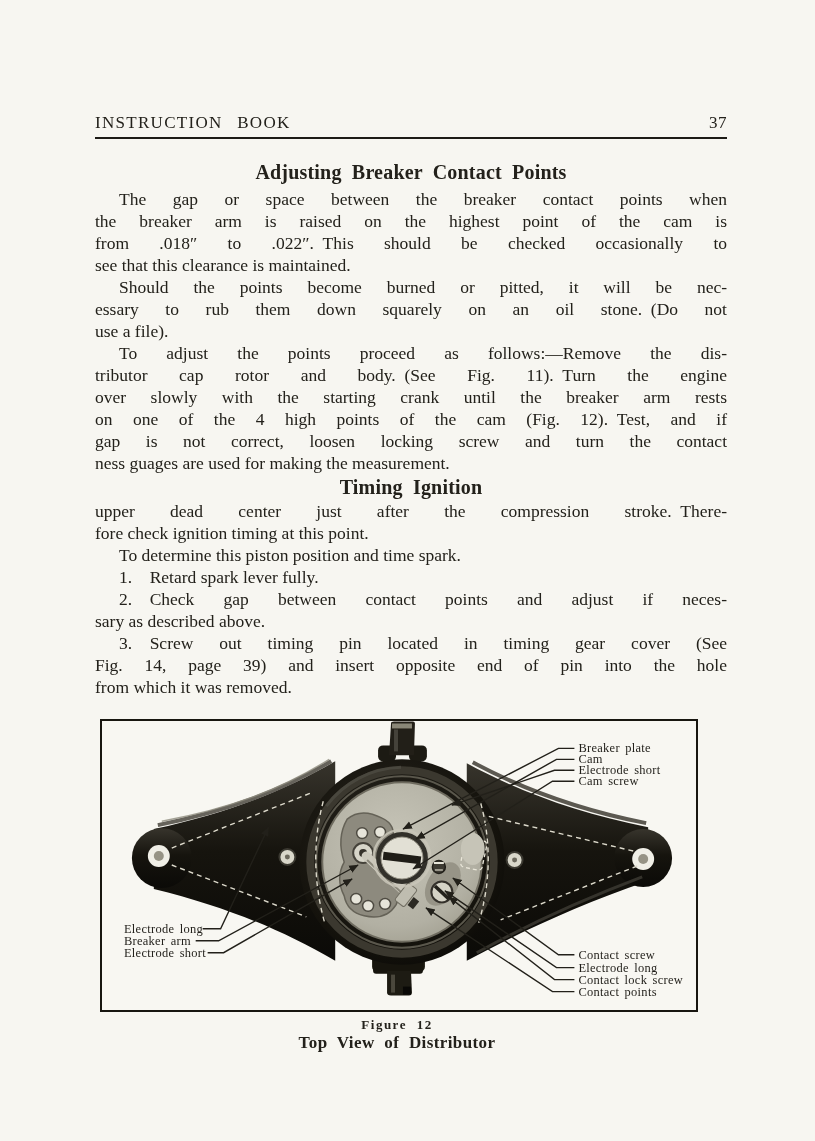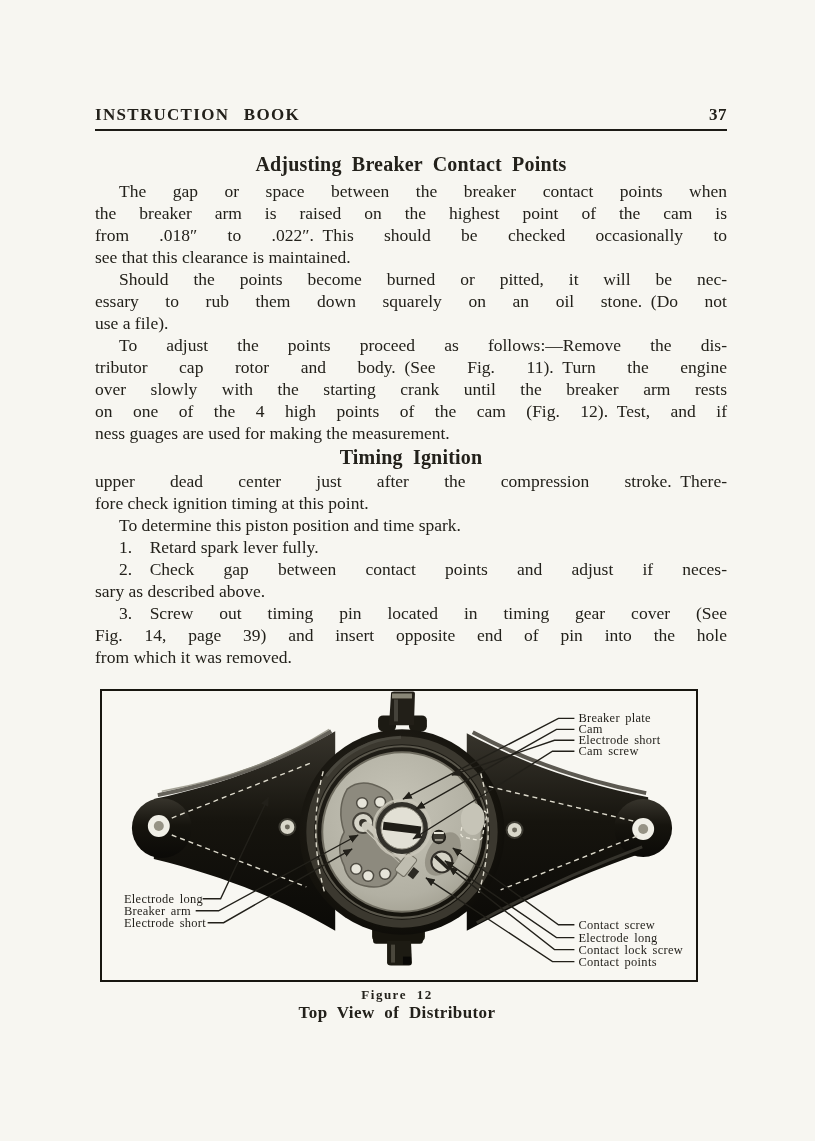--- a/index.html
+++ b/index.html
@@ -15,7 +15,7 @@
   .content{position:absolute;left:95px;top:104px;width:632px;}
   .running-head{
     display:flex;justify-content:space-between;align-items:baseline;
-    font-weight:bold;font-size:17px;line-height:22px;
+    font-weight:normal;font-size:17px;line-height:22px;
   }
   .running-head .rh-title{letter-spacing:1.3px;word-spacing:9px;}
   .running-head .rh-page{letter-spacing:0.5px;}

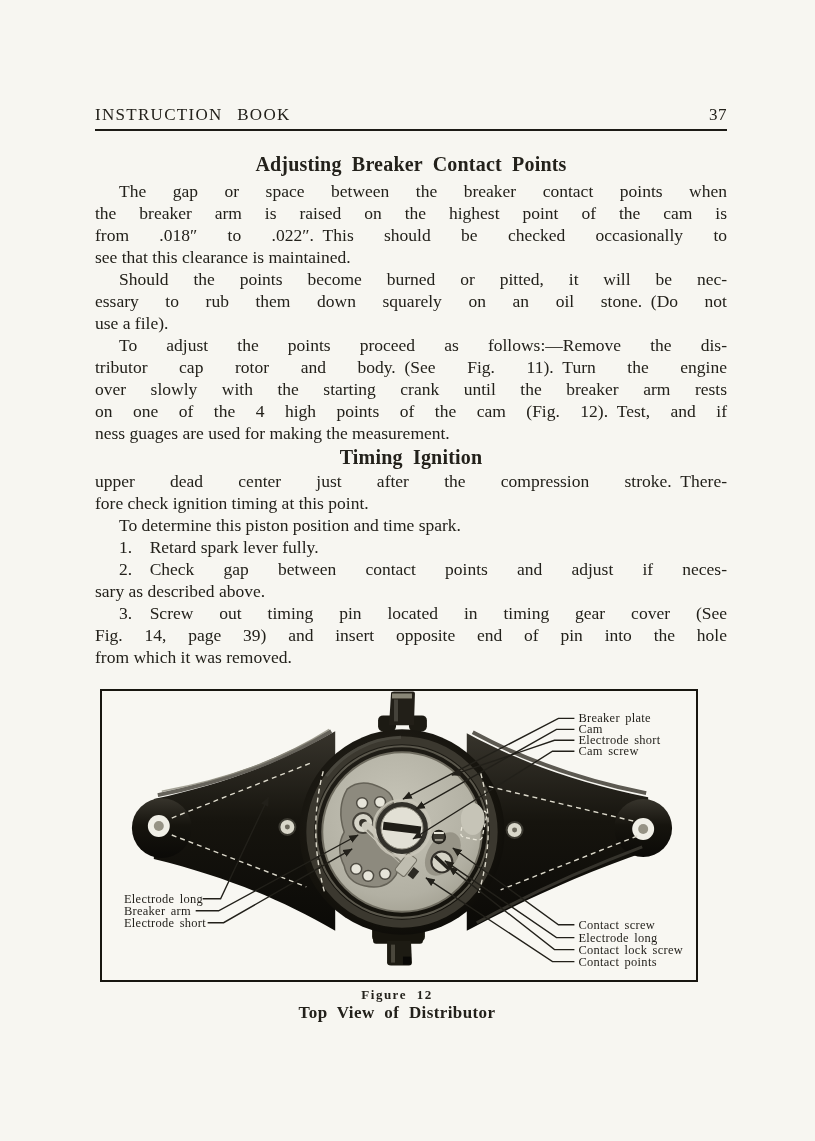--- a/index.html
+++ b/index.html
@@ -18,7 +18,7 @@
     font-weight:normal;font-size:17px;line-height:22px;
   }
   .running-head .rh-title{letter-spacing:1.3px;word-spacing:9px;}
-  .running-head .rh-page{letter-spacing:0.5px;}
+  .running-head .rh-page{letter-spacing:0.5px;margin-top:8px;}
   .head-rule{height:2px;background:#1d1b16;margin-top:3px;}
   h2.sec-heading{
     margin:0;text-align:center;font-size:20px;line-height:26px;

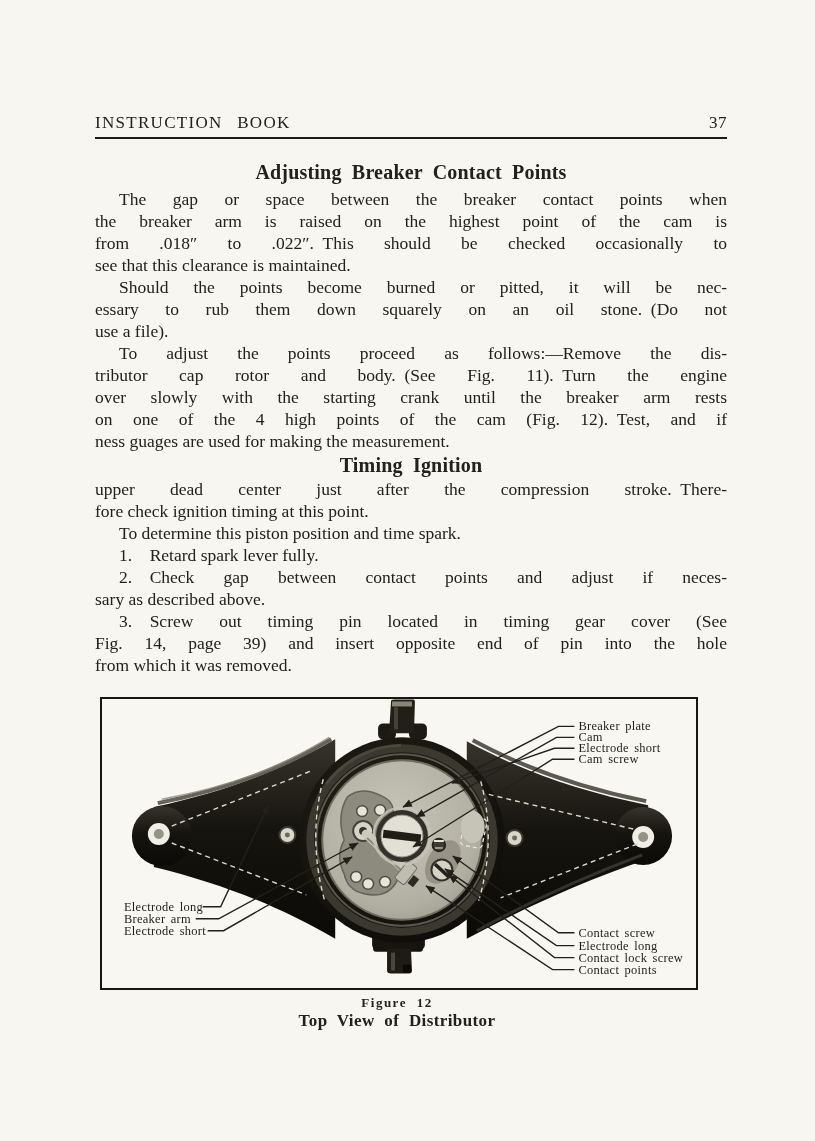--- a/index.html
+++ b/index.html
@@ -77,6 +77,7 @@
       <div class="line">tributor cap rotor and body. (See Fig. 11). Turn the engine</div>
       <div class="line">over slowly with the starting crank until the breaker arm rests</div>
       <div class="line">on one of the 4 high points of the cam (Fig. 12). Test, and if</div>
+      <div class="line">gap is not correct, loosen locking screw and turn the contact</div>
       <div class="line last">ness guages are used for making the measurement.</div>
     </div>
 

